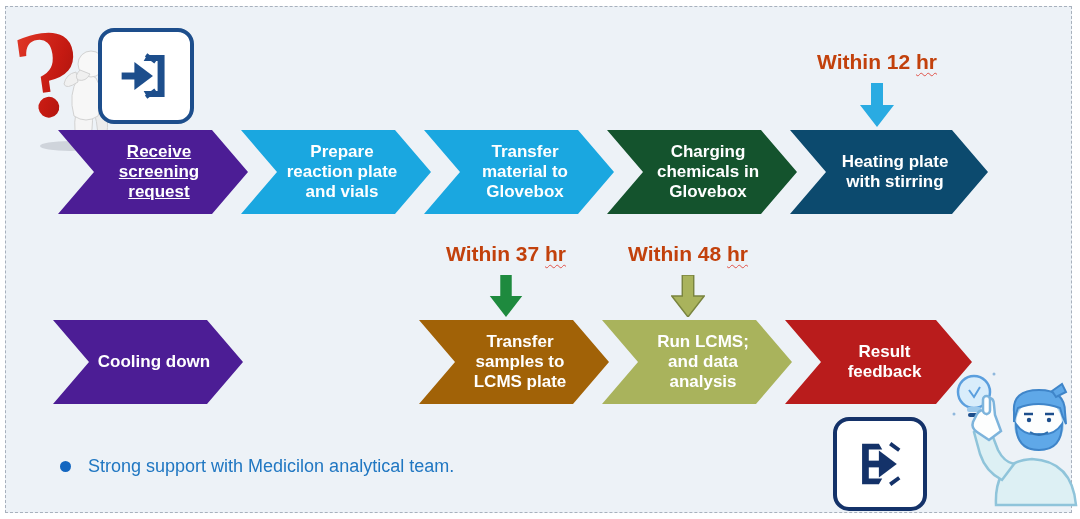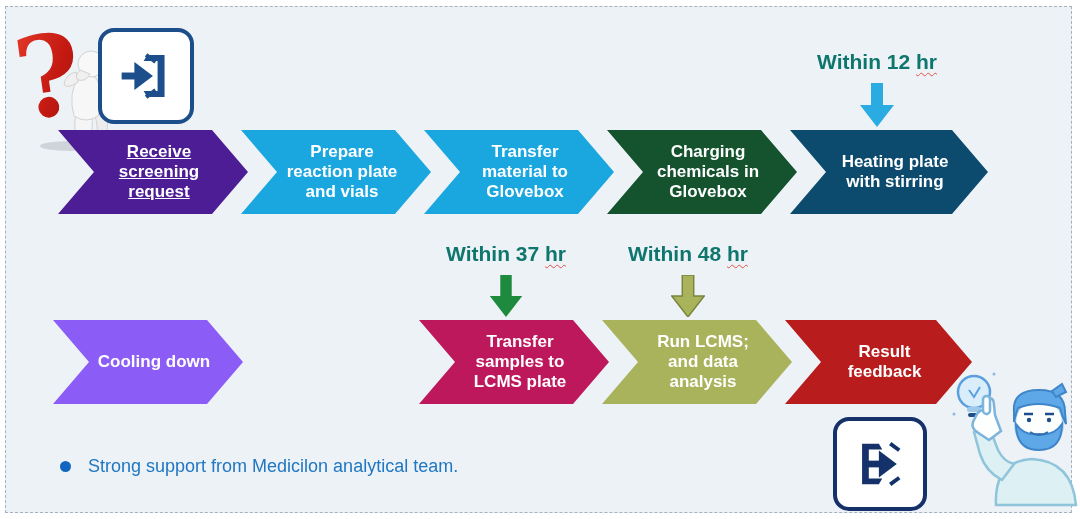--- a/index.html
+++ b/index.html
@@ -23,7 +23,7 @@
 
   
   .timer{position:absolute;width:182px;display:flex;flex-direction:column;align-items:center;}
-  .timer-label{font-size:21px;font-weight:bold;color:#0f766e;white-space:nowrap;}
+  .timer-label{font-size:21px;font-weight:bold;color:#c2410c;white-space:nowrap;}
   .timer-label .unit{text-decoration:underline wavy #e0534a 1px;text-underline-offset:3px;}
   .timer svg{margin-top:9px;display:block;}
   .tm1{left:786px;top:50px;}

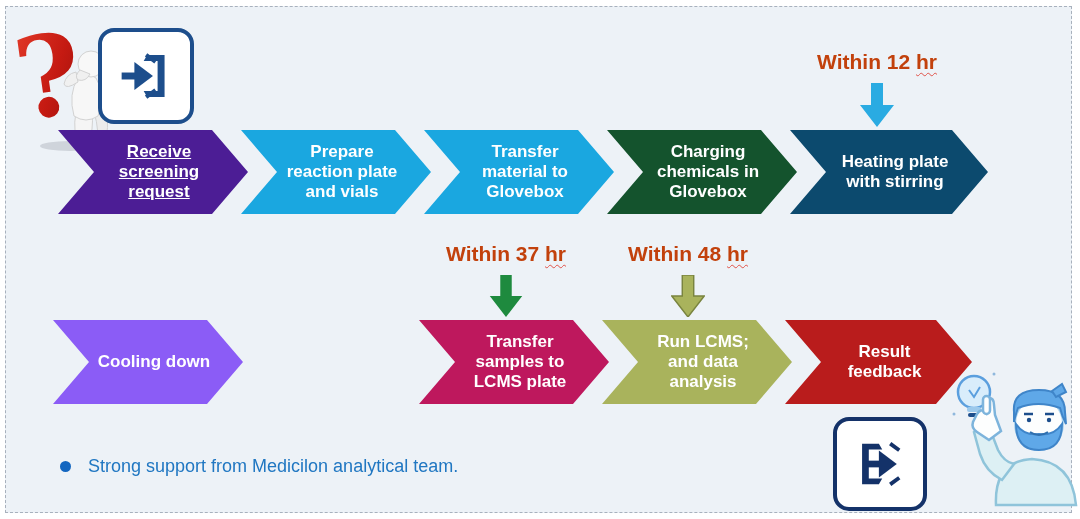--- a/index.html
+++ b/index.html
@@ -124,7 +124,7 @@
   <div class="chev row-bottom b1" style="background-color: #8b5cf6;">
     <span class="chev-label">Cooling down</span>
   </div>
-  <div class="chev row-bottom b3" style="background-color: #be185d;">
+  <div class="chev row-bottom b3" style="background-color: #a16207;">
     <span class="chev-label">Transfer samples to LCMS plate</span>
   </div>
   <div class="chev row-bottom b4" style="background-color: rgb(169, 179, 92);">

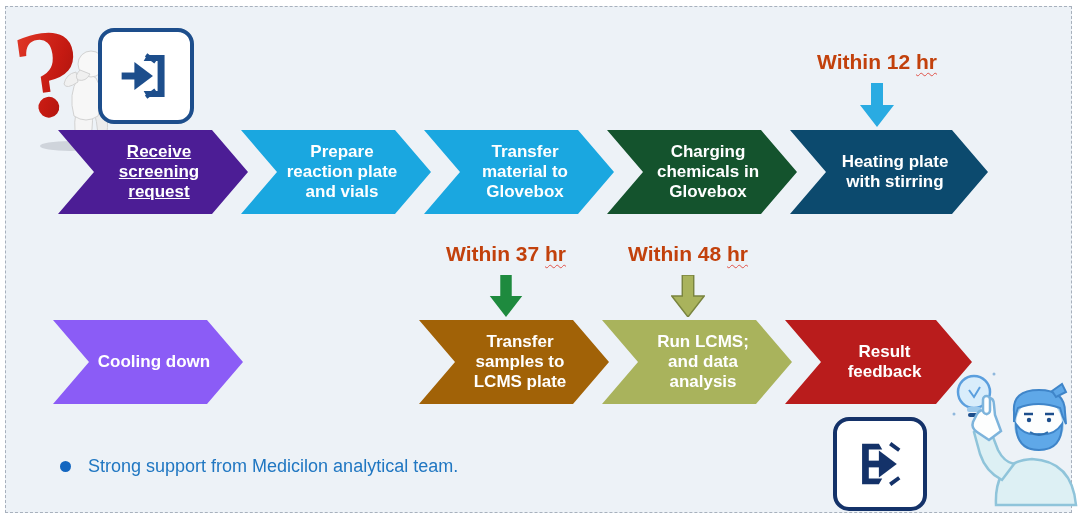--- a/index.html
+++ b/index.html
@@ -121,7 +121,7 @@
     </svg>
   </div>
 
-  <div class="chev row-bottom b1" style="background-color: #8b5cf6;">
+  <div class="chev row-bottom b1" style="background-color: #4c1d95;">
     <span class="chev-label">Cooling down</span>
   </div>
   <div class="chev row-bottom b3" style="background-color: #a16207;">

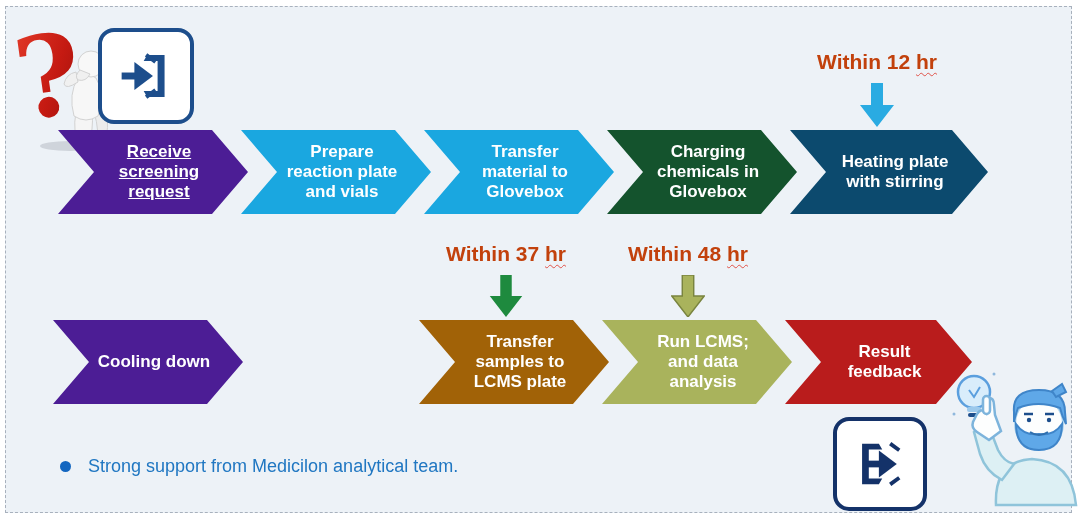--- a/index.html
+++ b/index.html
@@ -178,7 +178,7 @@
 
   <div class="footer">
     <span class="bullet-dot"></span>
-    <span class="footer-text">Strong support from Medicilon analytical team.</span>
+    <span class="footer-text">Strong support with Medicilon analytical team.</span>
   </div>
 </div>
 

